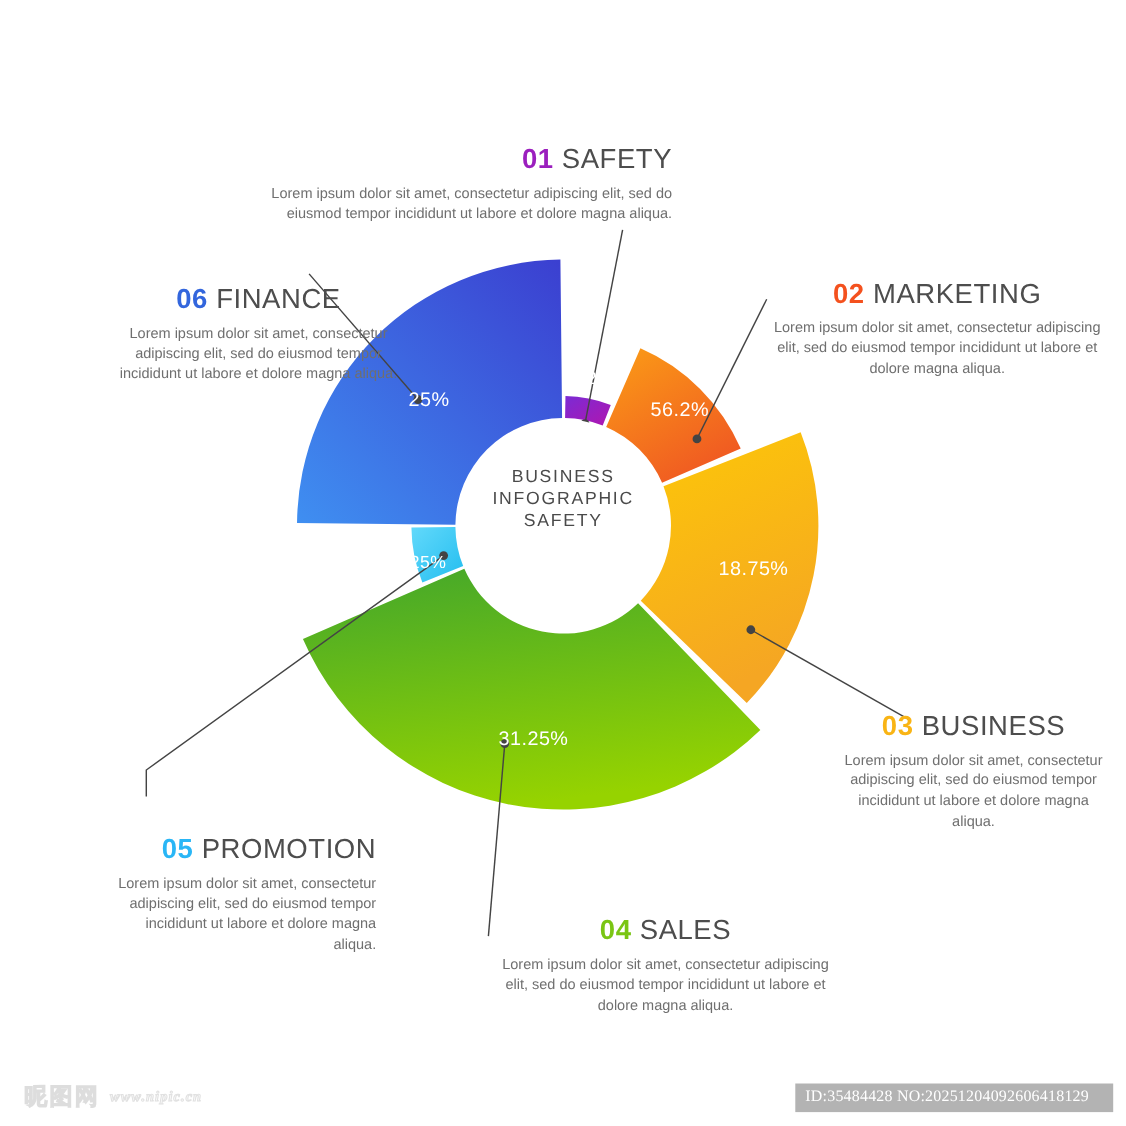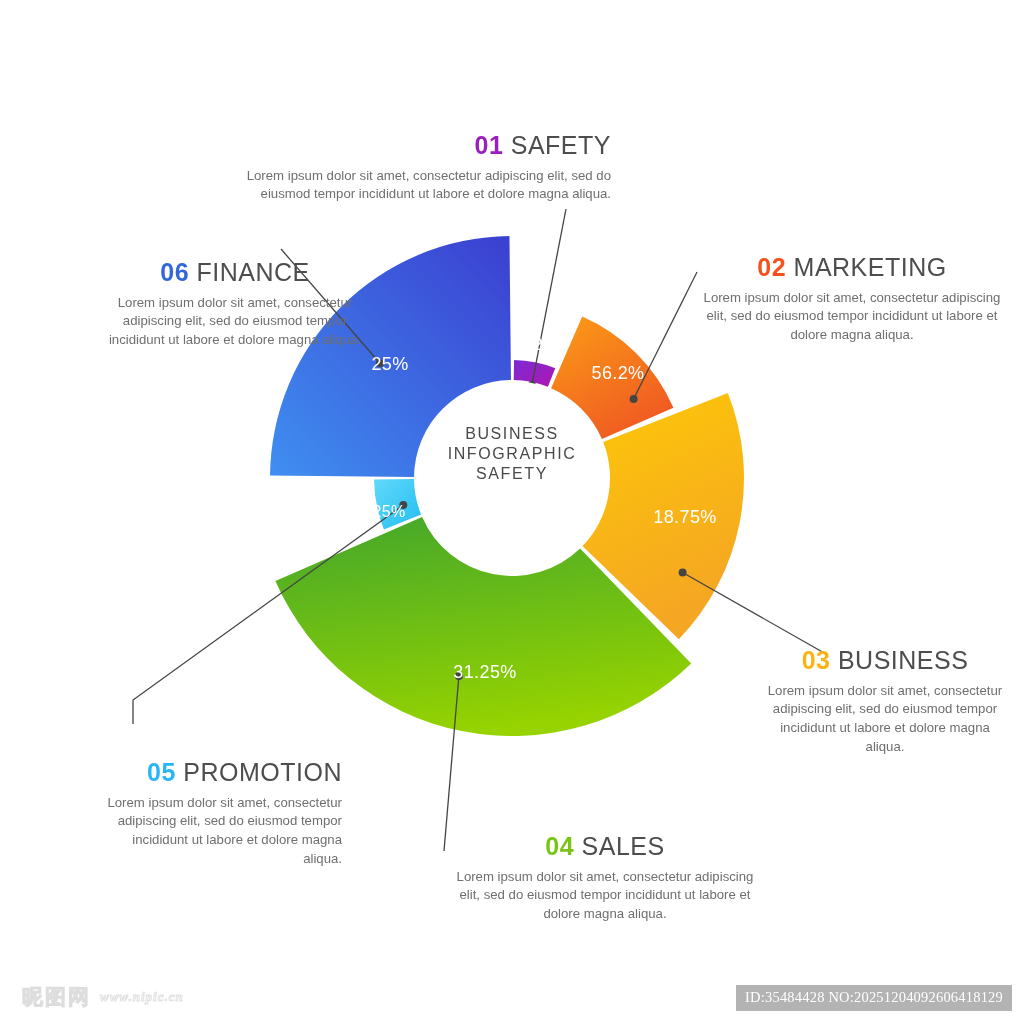--- a/index.html
+++ b/index.html
@@ -90,7 +90,7 @@
   #idbar{
     position:absolute;right:12px;top:985px;
     background:#b3b3b3;color:#ffffff;
-    font-size:14.5px;padding:4px 9px 5px 9px;
+    font-size:14.5px;padding:4px 22px 5px 9px;
     letter-spacing:.2px;
     font-family:"Liberation Serif", serif;
     white-space:nowrap;

